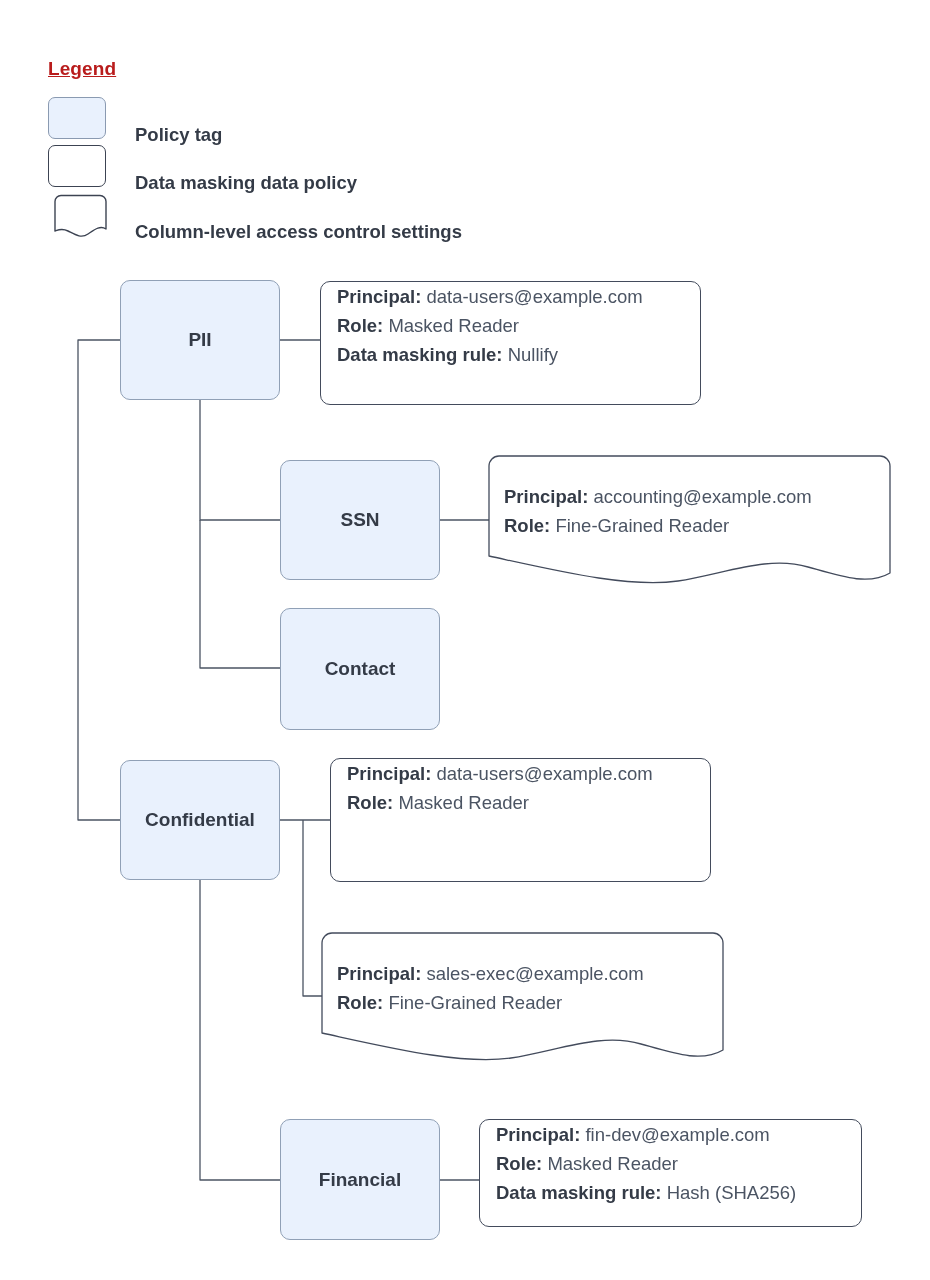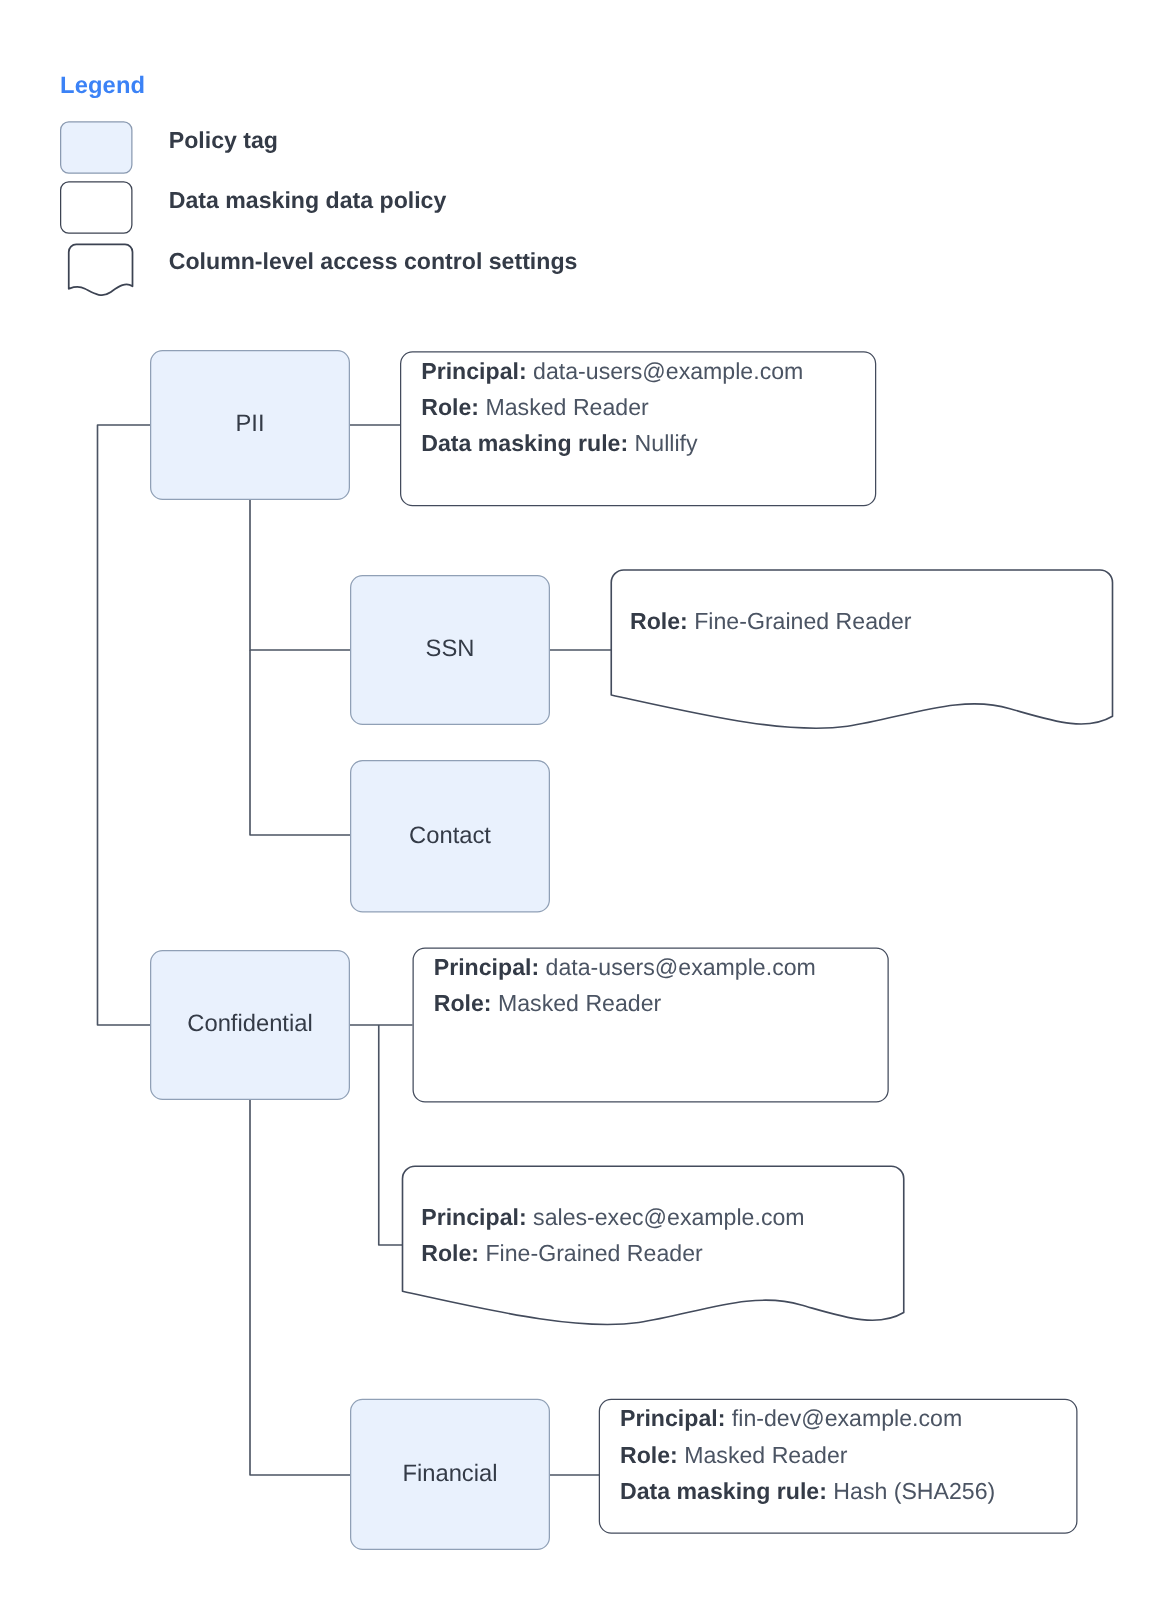--- a/index.html
+++ b/index.html
@@ -36,7 +36,8 @@
     font-size: 19px;
     font-weight: bold;
     letter-spacing: 0.1px;
-    color: #3b82f6;
+    color: #b91c1c;
+    text-decoration: underline;
   }
   .legend-row {
     position: absolute;

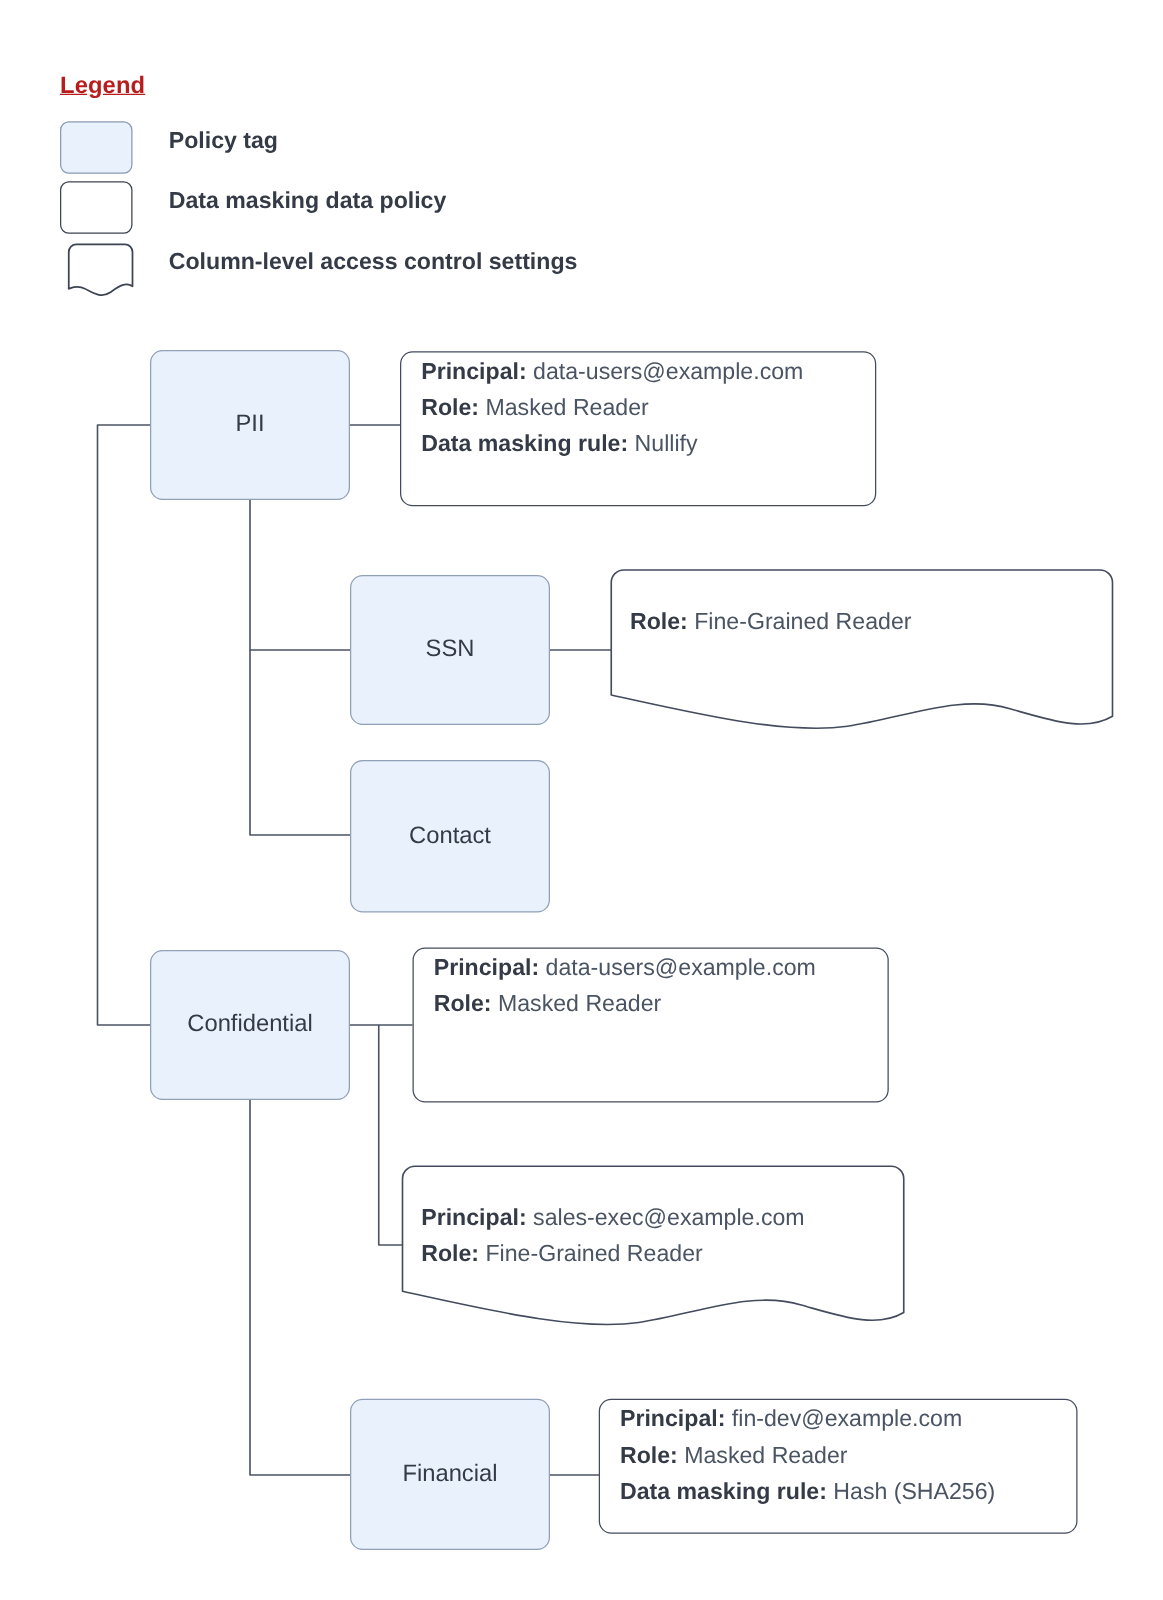--- a/index.html
+++ b/index.html
@@ -62,7 +62,7 @@
   .legend-label {
     position: absolute;
     left: 87px;
-    top: 4px;
+    top: 27px;
     font-size: 18.5px;
     font-weight: bold;
     white-space: nowrap;

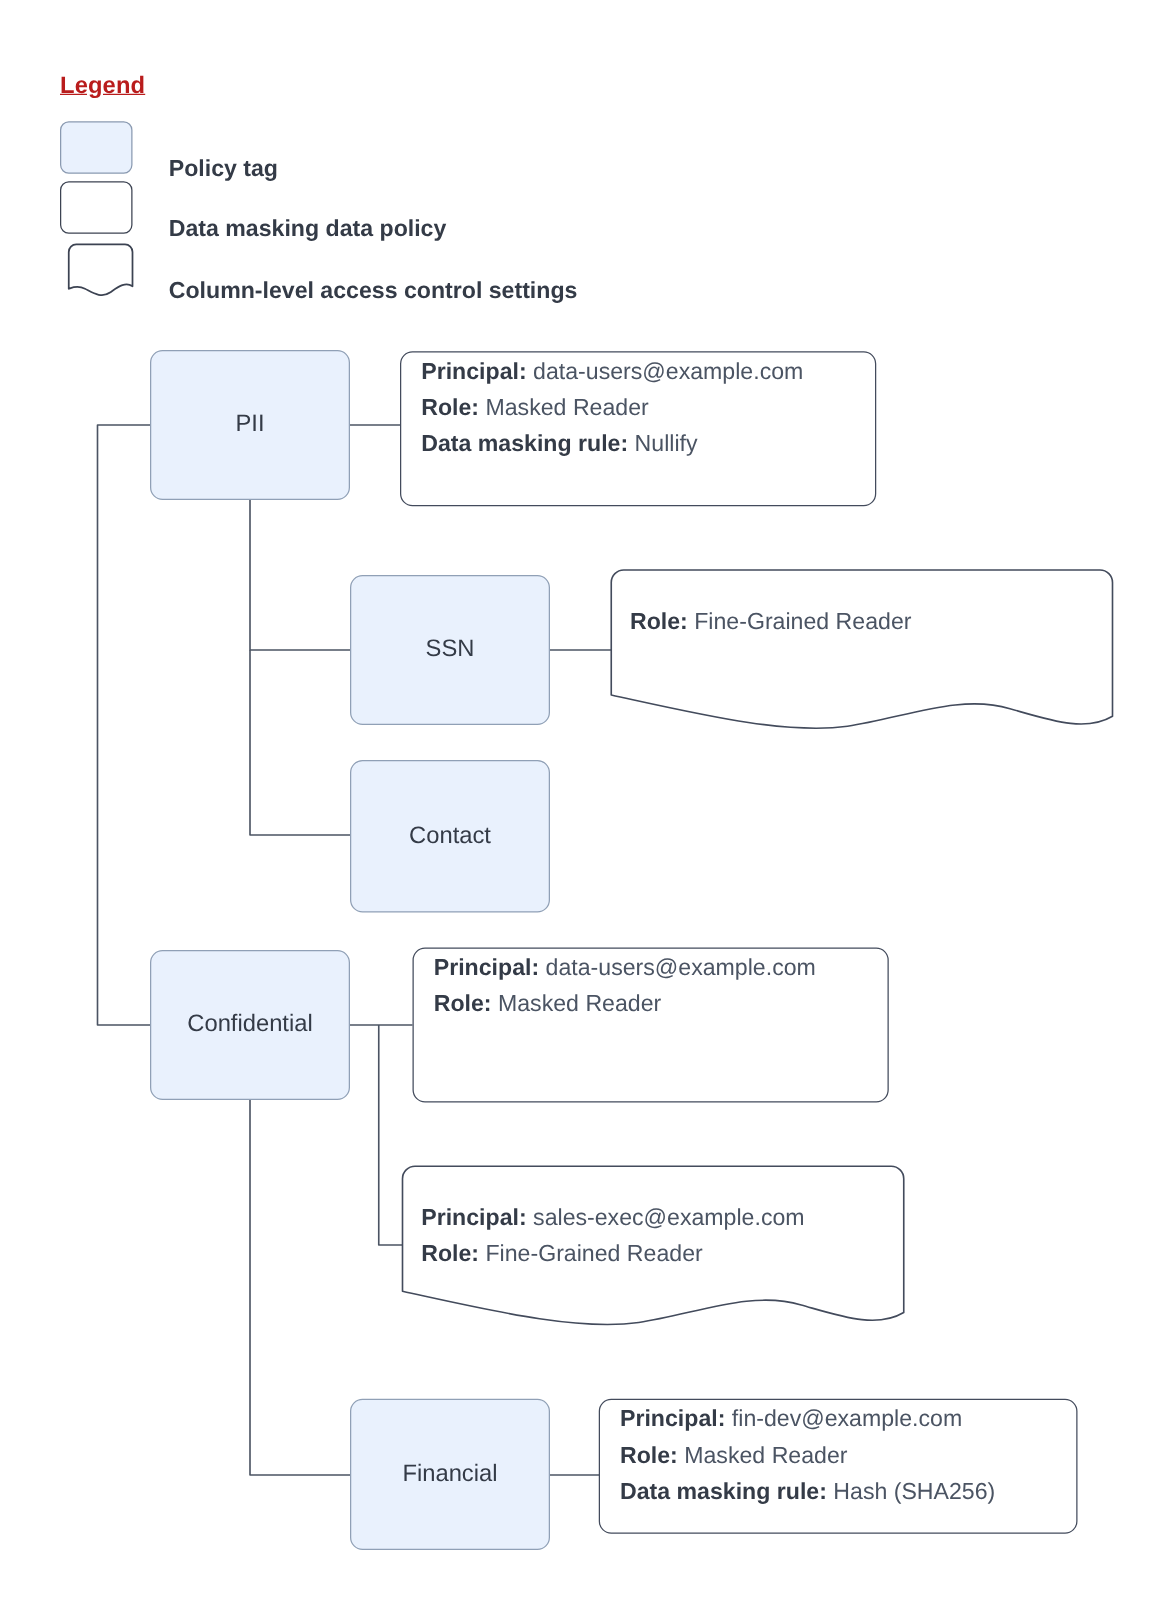--- a/index.html
+++ b/index.html
@@ -84,7 +84,7 @@
     align-items: center;
     justify-content: center;
     font-size: 19px;
-    font-weight: normal;
+    font-weight: bold;
     color: #343b47;
   }
   

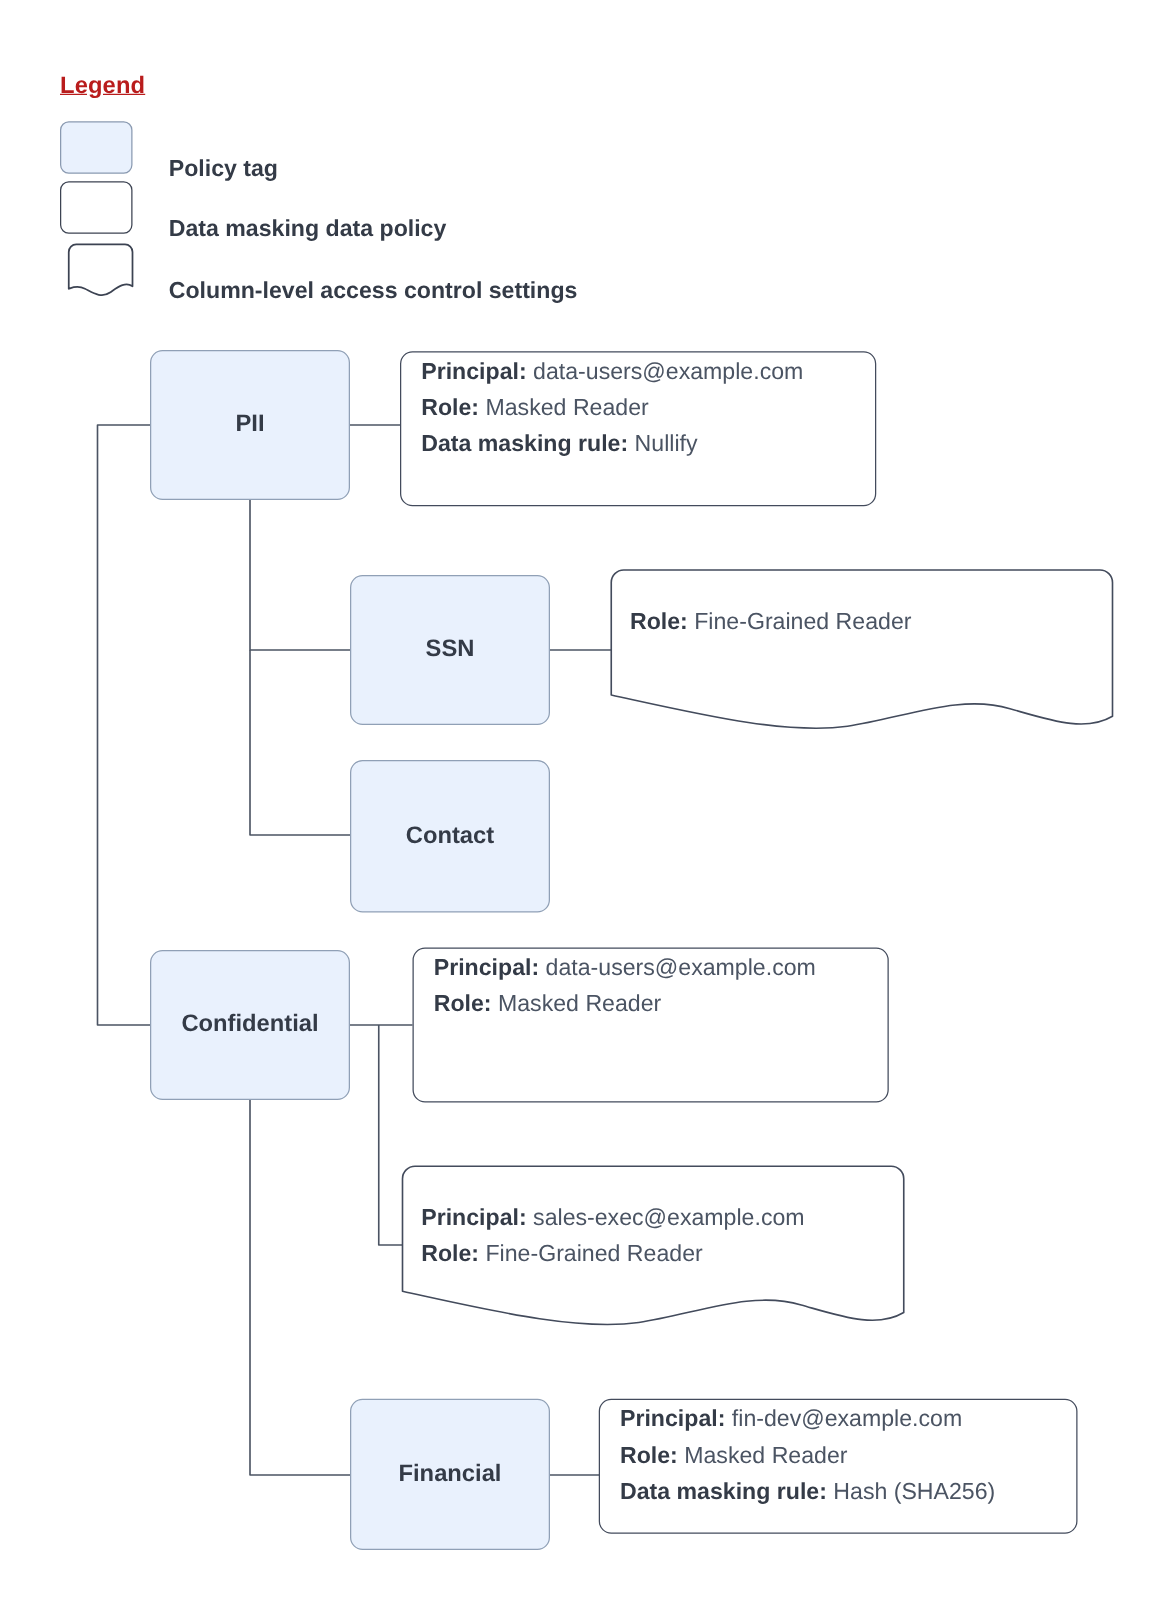--- a/index.html
+++ b/index.html
@@ -210,6 +210,7 @@
                C140,133 70,116 1,101 Z" fill="#ffffff" stroke="#434b5c" stroke-width="1.3" stroke-linejoin="round"></path>
     </svg>
     <div class="doc-lines" style="top:27px;">
+      <div><span class="k">Principal:</span> <span>accounting@example.com</span></div>
       <div><span class="k">Role:</span> <span>Fine-Grained Reader</span></div>
     </div>
   </div>

